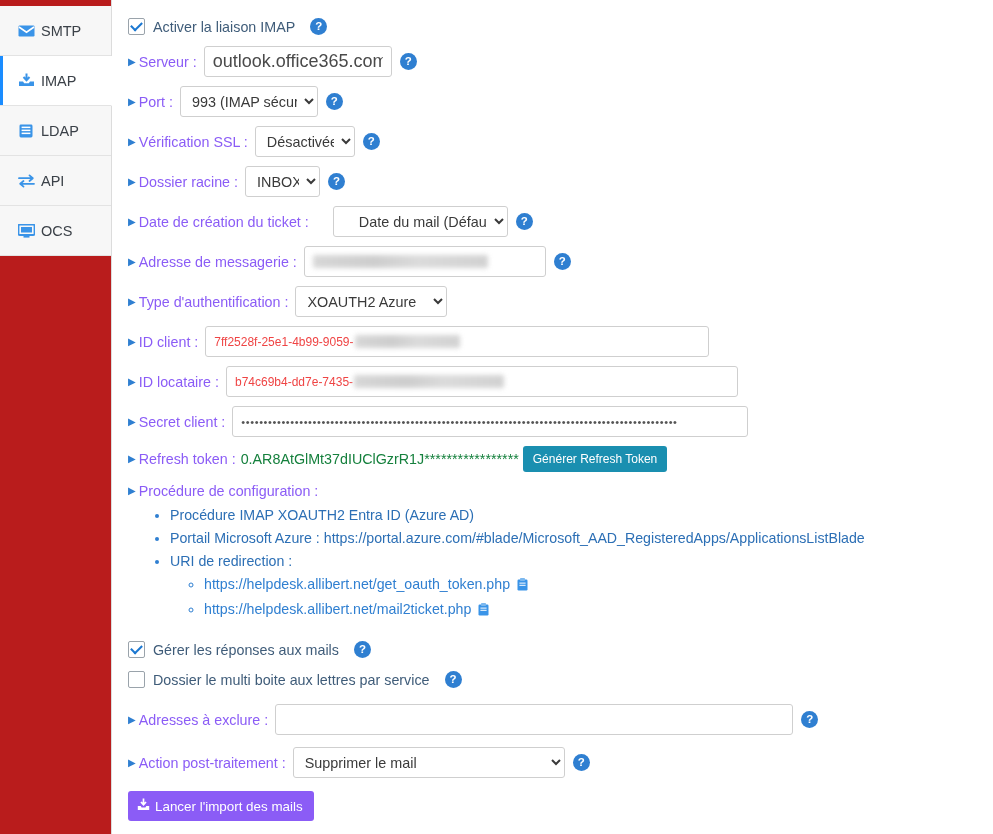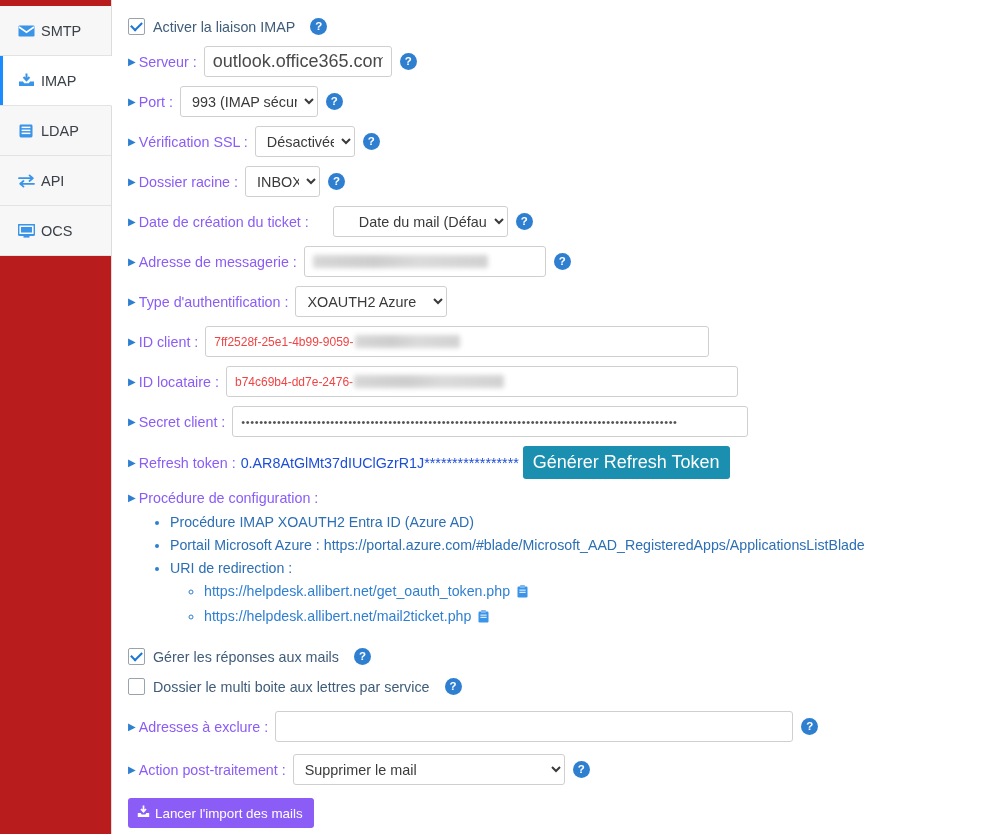--- a/index.html
+++ b/index.html
@@ -428,7 +428,7 @@
         <span class="lbl-text">ID locataire :</span>
       </span>
       <div class="inputbox" style="width:512px;margin-left:7px;">
-        <span>b74c69b4-dd7e-2476-</span>
+        <span>b74c69b4-dd7e-7435-</span>
         <span class="redact" style="width:150px;margin-left:1px;"></span>
       </div>
     </div>

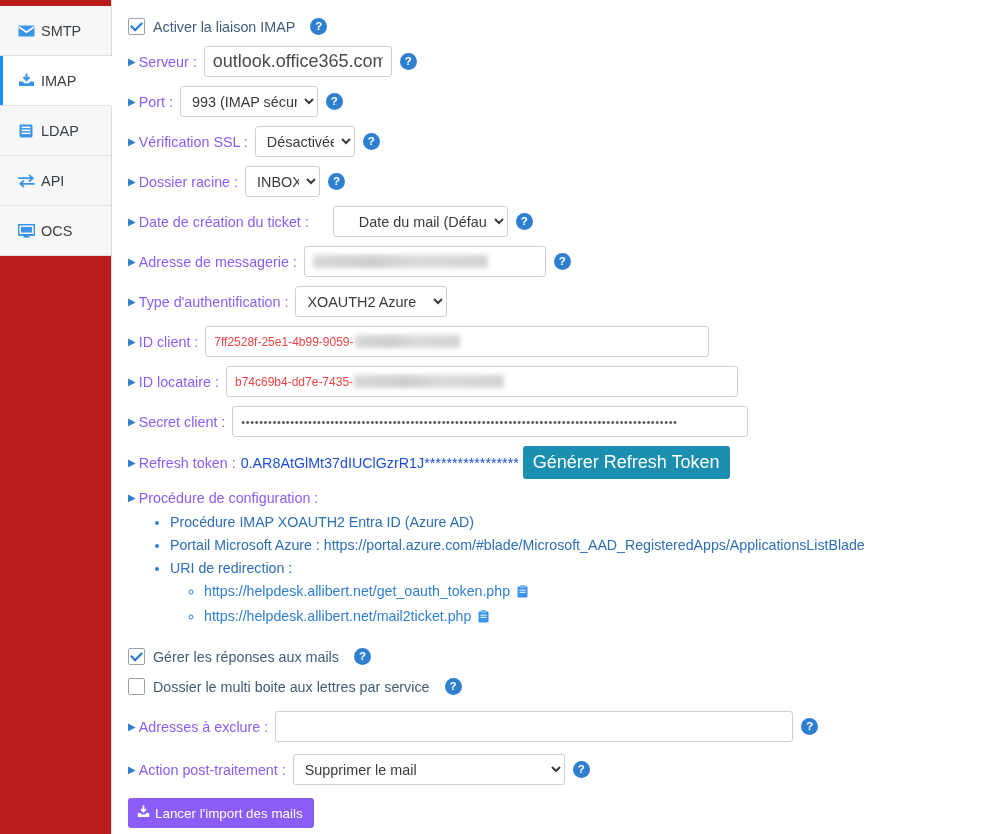--- a/index.html
+++ b/index.html
@@ -194,7 +194,7 @@
 
   
   .tok-text {
-    color: #1d4ed8;
+    color: #15803d;
     font-size: 14.3px;
     letter-spacing: 0px;
     white-space: nowrap;

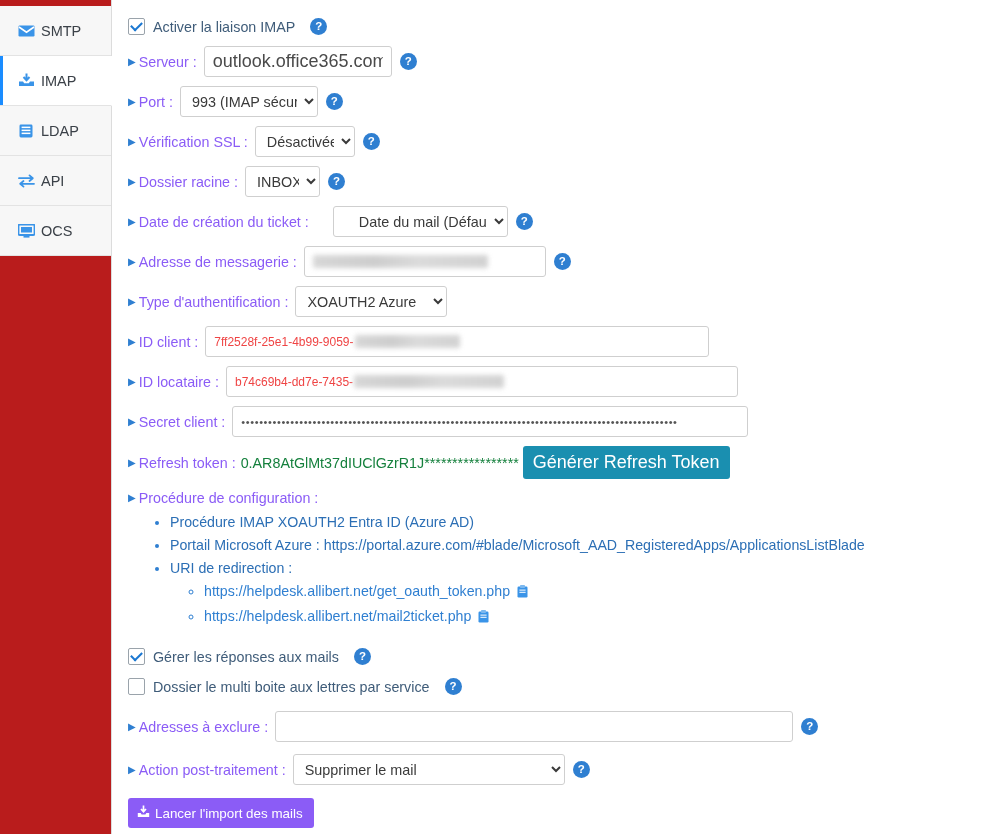--- a/index.html
+++ b/index.html
@@ -205,7 +205,7 @@
     border: none;
     border-radius: 3px;
     font-family: "Liberation Sans", sans-serif;
-    font-size: 18px;
+    font-size: 12px;
     padding: 6px 10px;
     margin-left: 4px;
     cursor: pointer;

